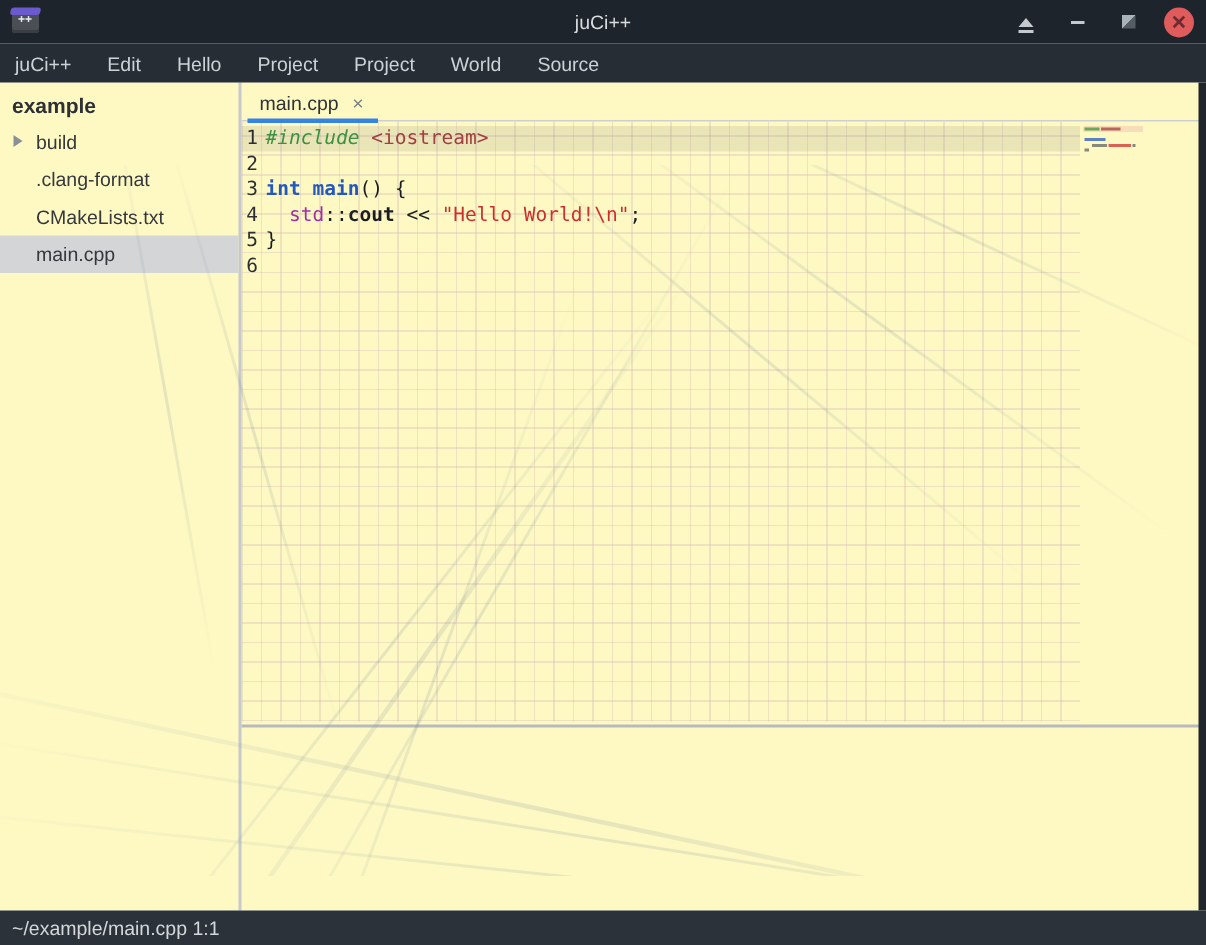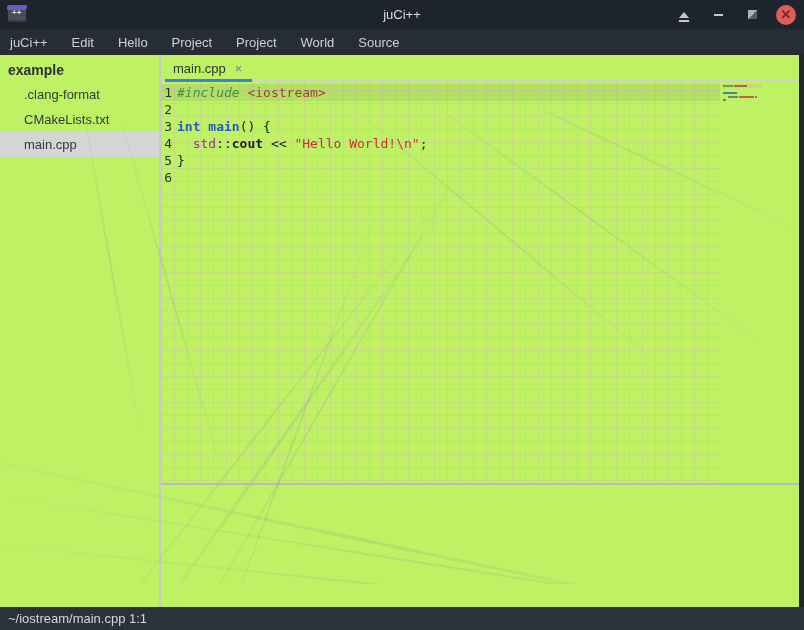--- a/index.html
+++ b/index.html
@@ -40,7 +40,7 @@
   .menu-item:first-child{padding-left:10px;}
 
   
-  .content{flex:1 1 auto;display:flex;position:relative;background:#bef264;min-height:0;}
+  .content{flex:1 1 auto;display:flex;position:relative;background:#fef9c3;min-height:0;}
 
   
   .sidebar{width:161px;flex:0 0 auto;border-right:2px solid #c6cacd;position:relative;z-index:5;}

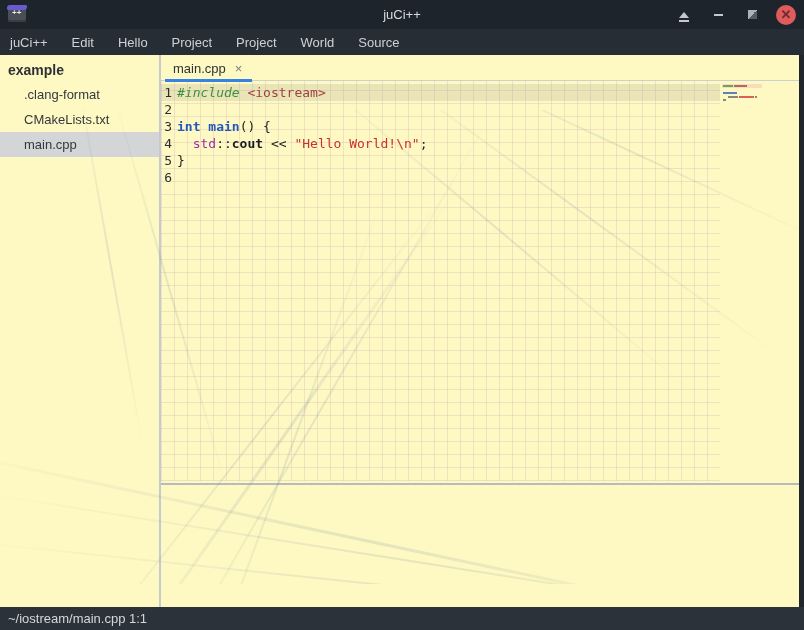--- a/index.html
+++ b/index.html
@@ -152,6 +152,10 @@
     <div class="sidebar">
       <div class="tree-header">example</div>
       <div class="tree-row">
+        <span class="expander"></span>
+        <span>build</span>
+      </div>
+      <div class="tree-row">
         <span>.clang-format</span>
       </div>
       <div class="tree-row">

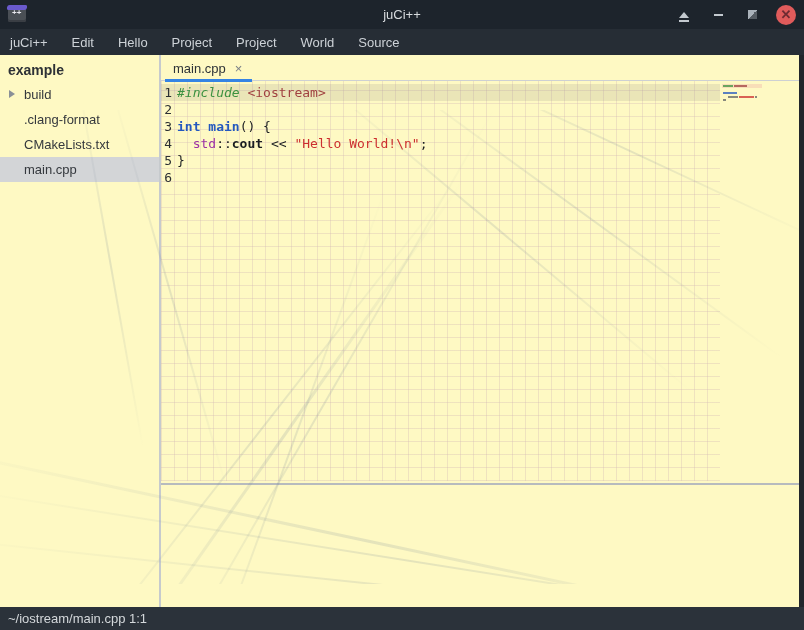--- a/index.html
+++ b/index.html
@@ -222,7 +222,7 @@
   </div>
 
   <div class="statusbar">
-    <span>~/iostream/main.cpp 1:1</span>
+    <span>~/example/main.cpp 1:1</span>
   </div>
 
 </div>

